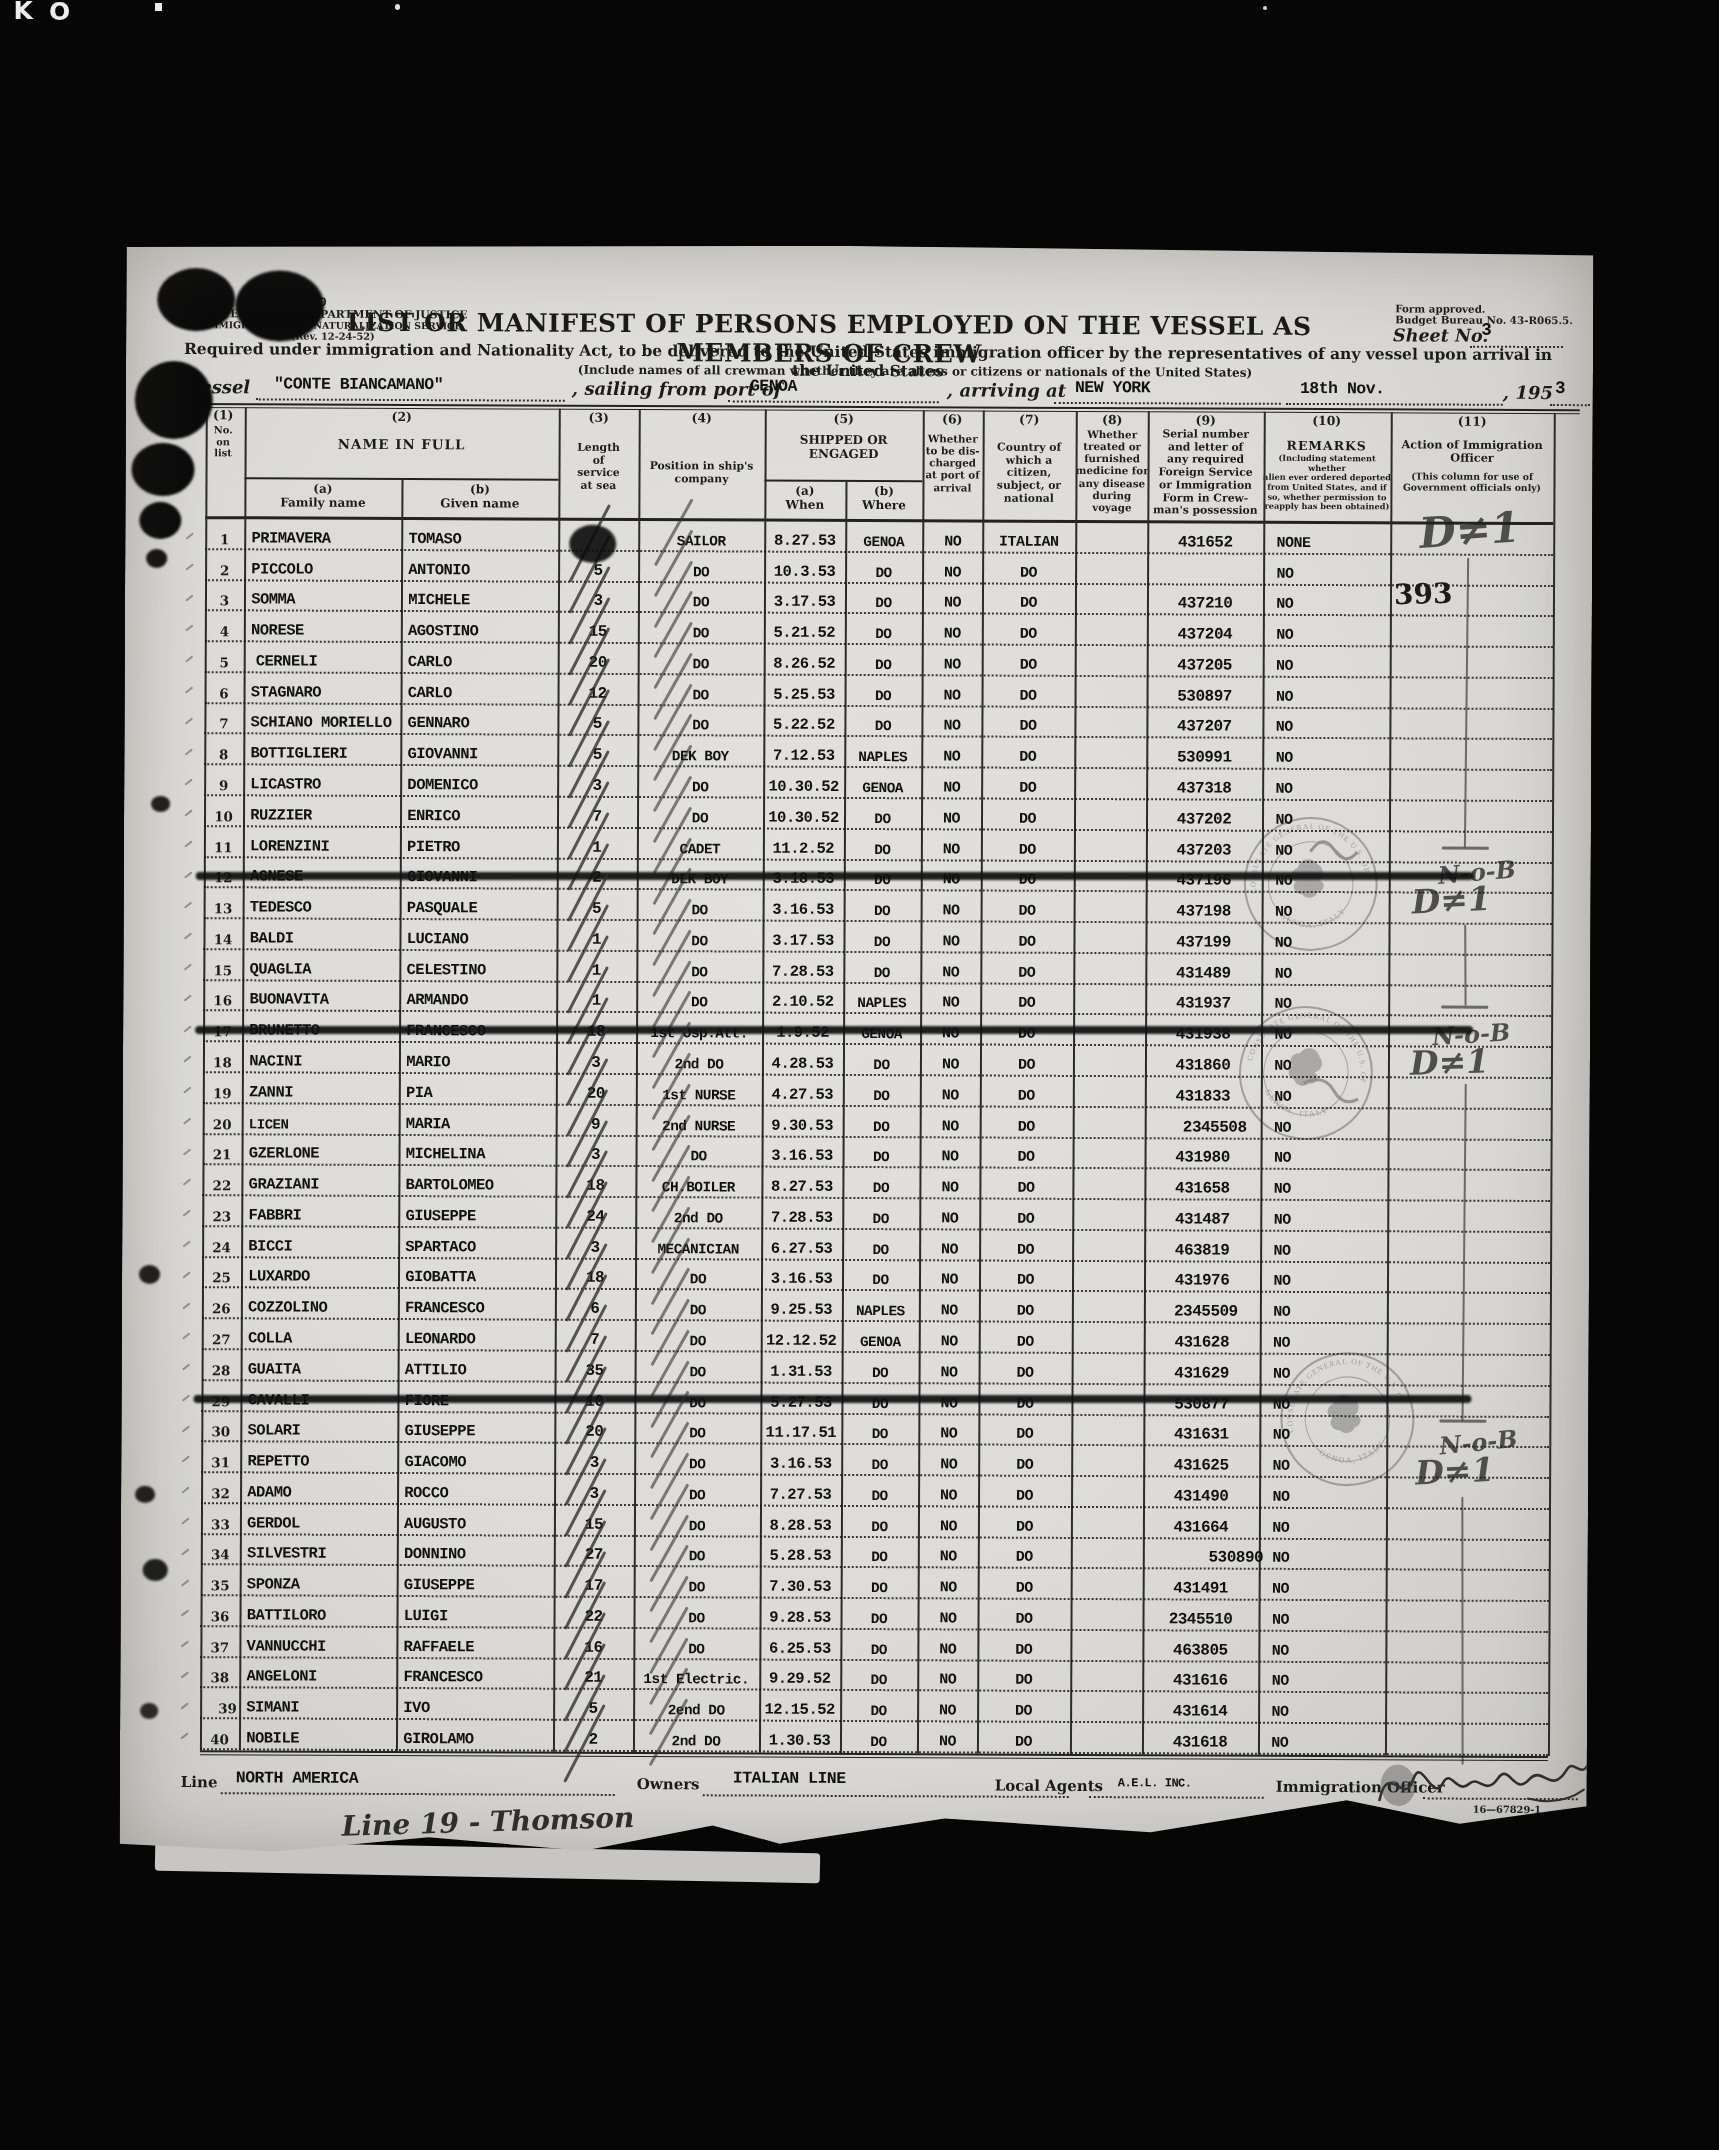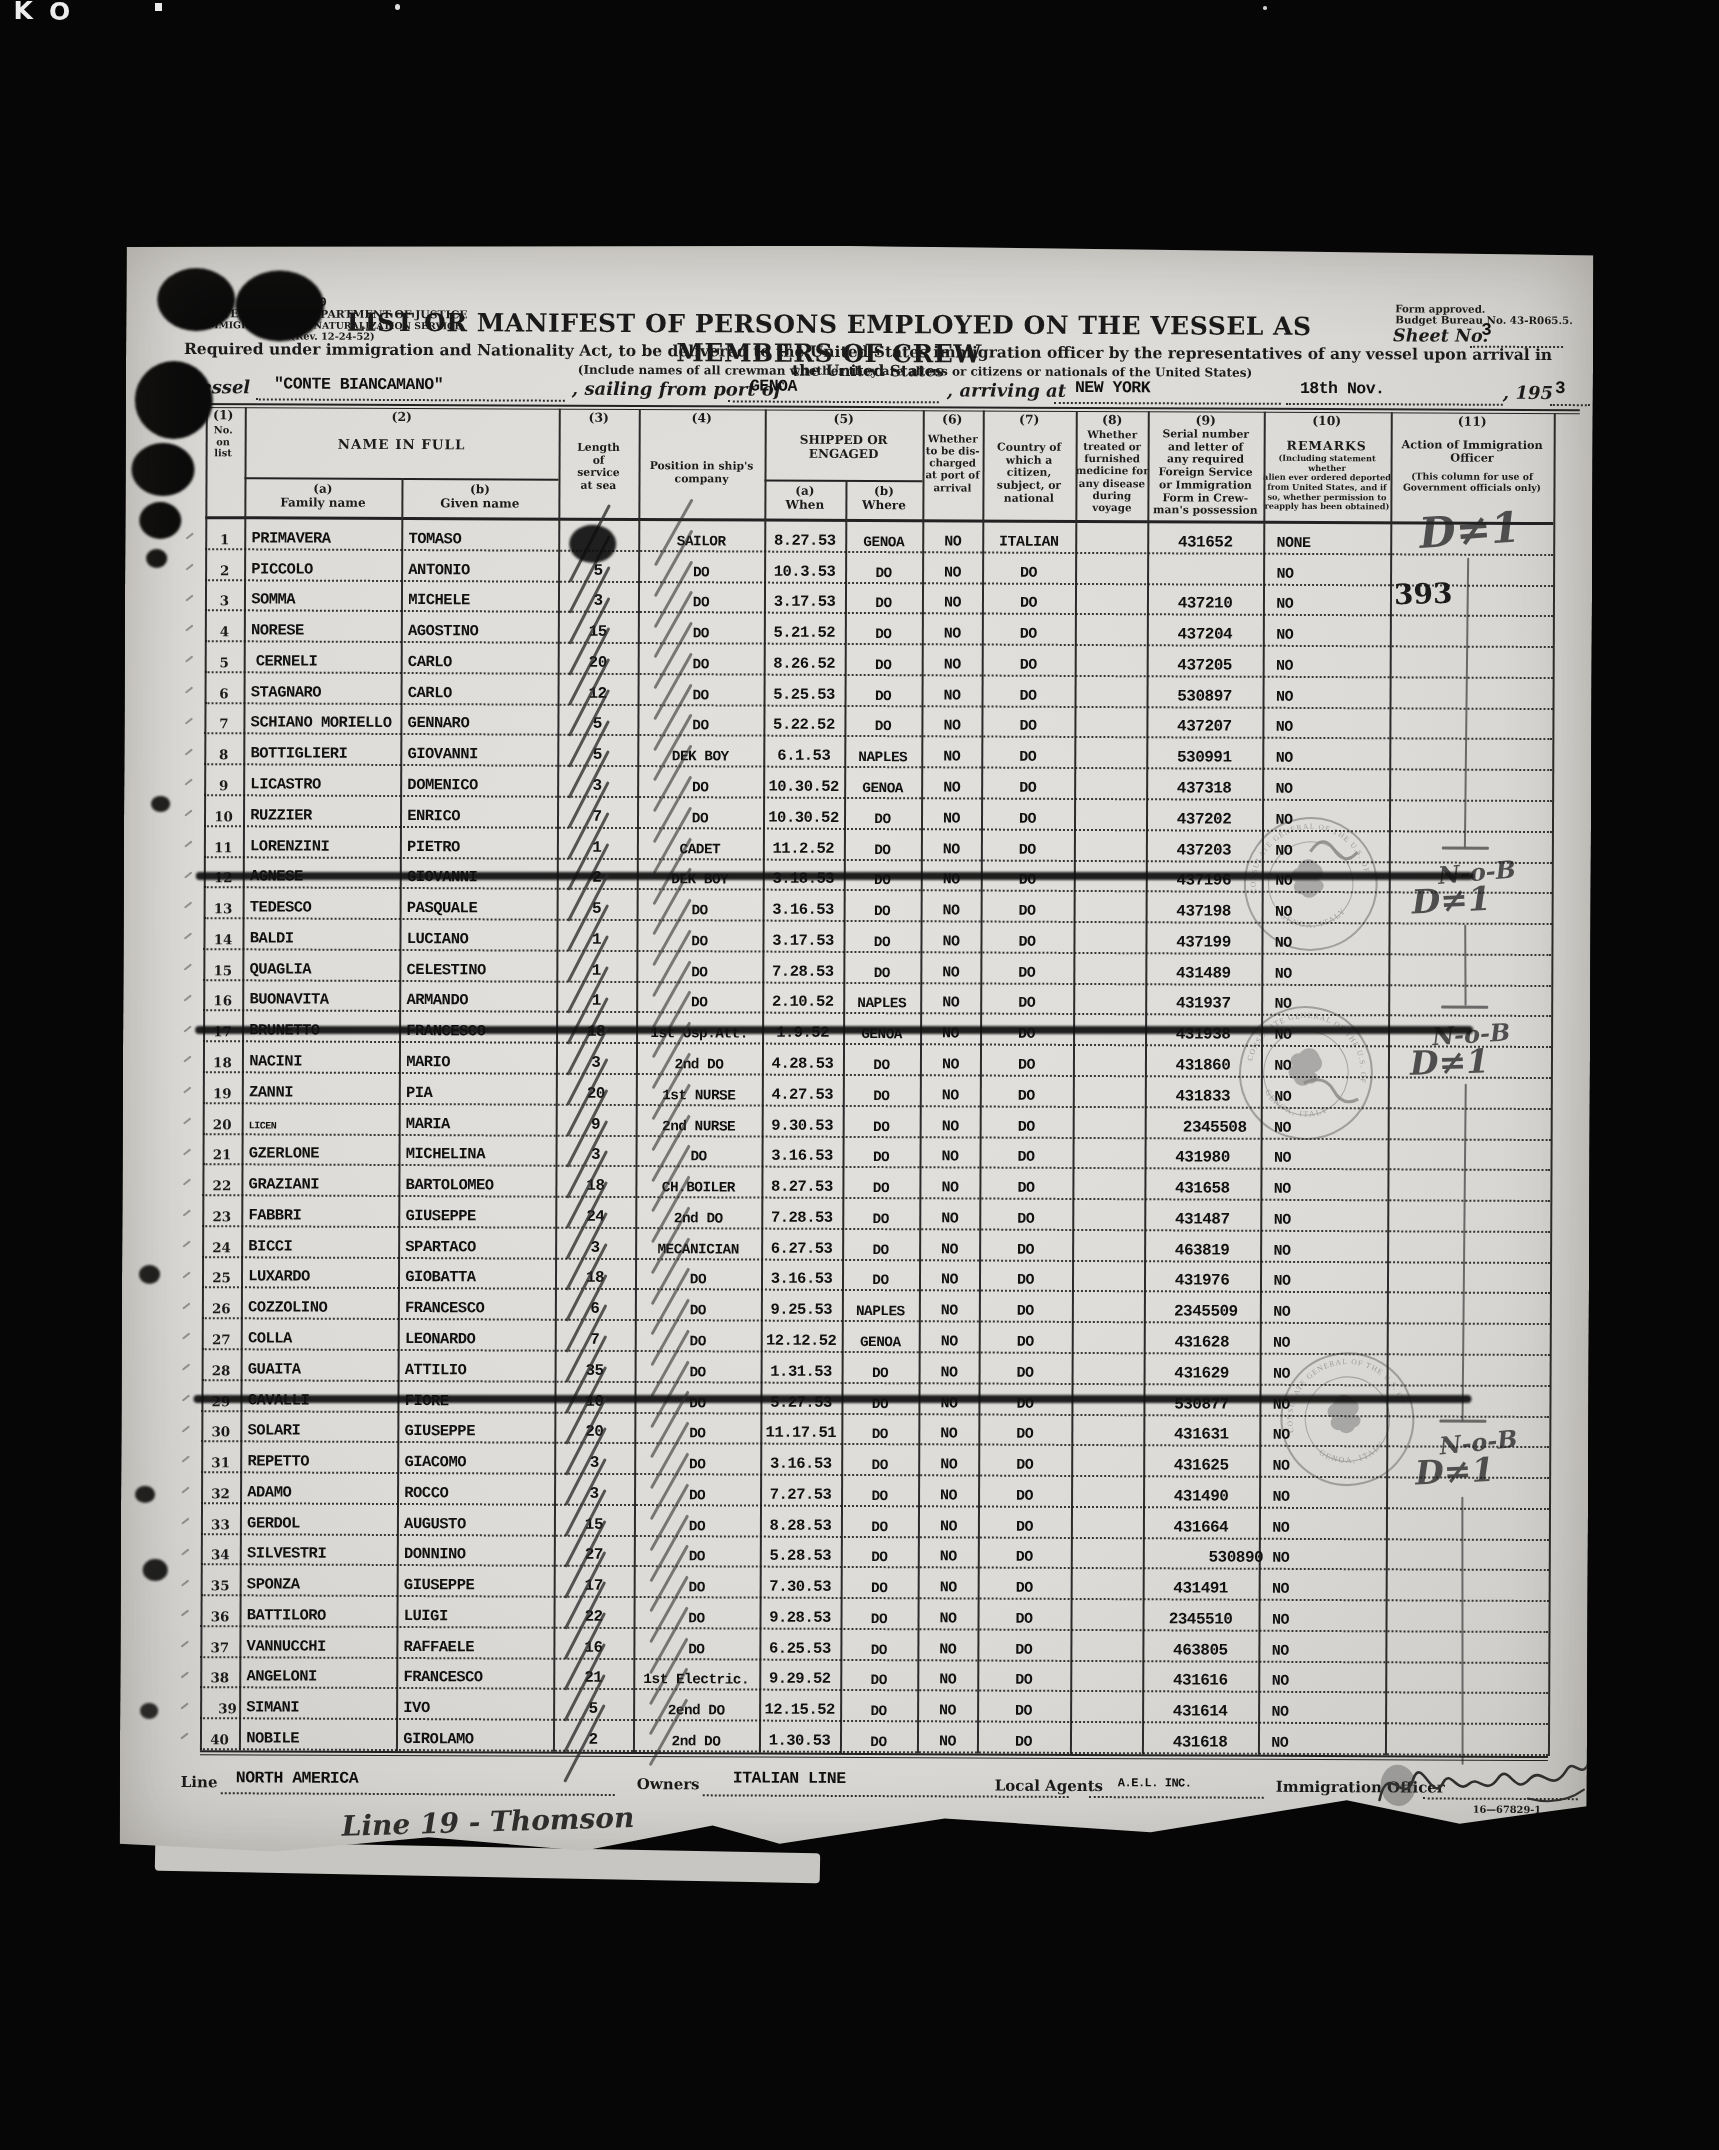--- a/index.html
+++ b/index.html
@@ -369,7 +369,7 @@
       <div class="cell typed" style="left: 196px; width: 157px; top: 0px; height: 27px; justify-content: flex-start; padding-left: 7.2px; font-size: 15.5px;">GIOVANNI</div>
       <div class="cell typed" style="left: 353px; width: 80px; top: 0px; height: 27px; justify-content: center; padding-left: 0px; font-size: 16px;">5</div>
       <div class="cell typed" style="left: 433px; width: 126px; top: 0px; height: 27px; justify-content: center; padding-left: 0px; font-size: 14.4px;">DEK BOY</div>
-      <div class="cell typed" style="left: 559px; width: 81px; top: 0px; height: 27px; justify-content: center; padding-left: 0px; font-size: 15.5px;">6.1.53</div>
+      <div class="cell typed" style="left: 559px; width: 81px; top: 0px; height: 27px; justify-content: center; padding-left: 0px; font-size: 15.5px;">7.12.53</div>
       <div class="cell typed" style="left: 640px; width: 77px; top: 0px; height: 27px; justify-content: center; padding-left: 0px; font-size: 14.4px;">NAPLES</div>
       <div class="cell typed" style="left: 718px; width: 59px; top: 0px; height: 27px; justify-content: center; padding-left: 0px; font-size: 15px;">NO</div>
       <div class="cell typed" style="left: 777px; width: 93px; top: 0px; height: 27px; justify-content: center; padding-left: 0px; font-size: 15px;">DO</div>

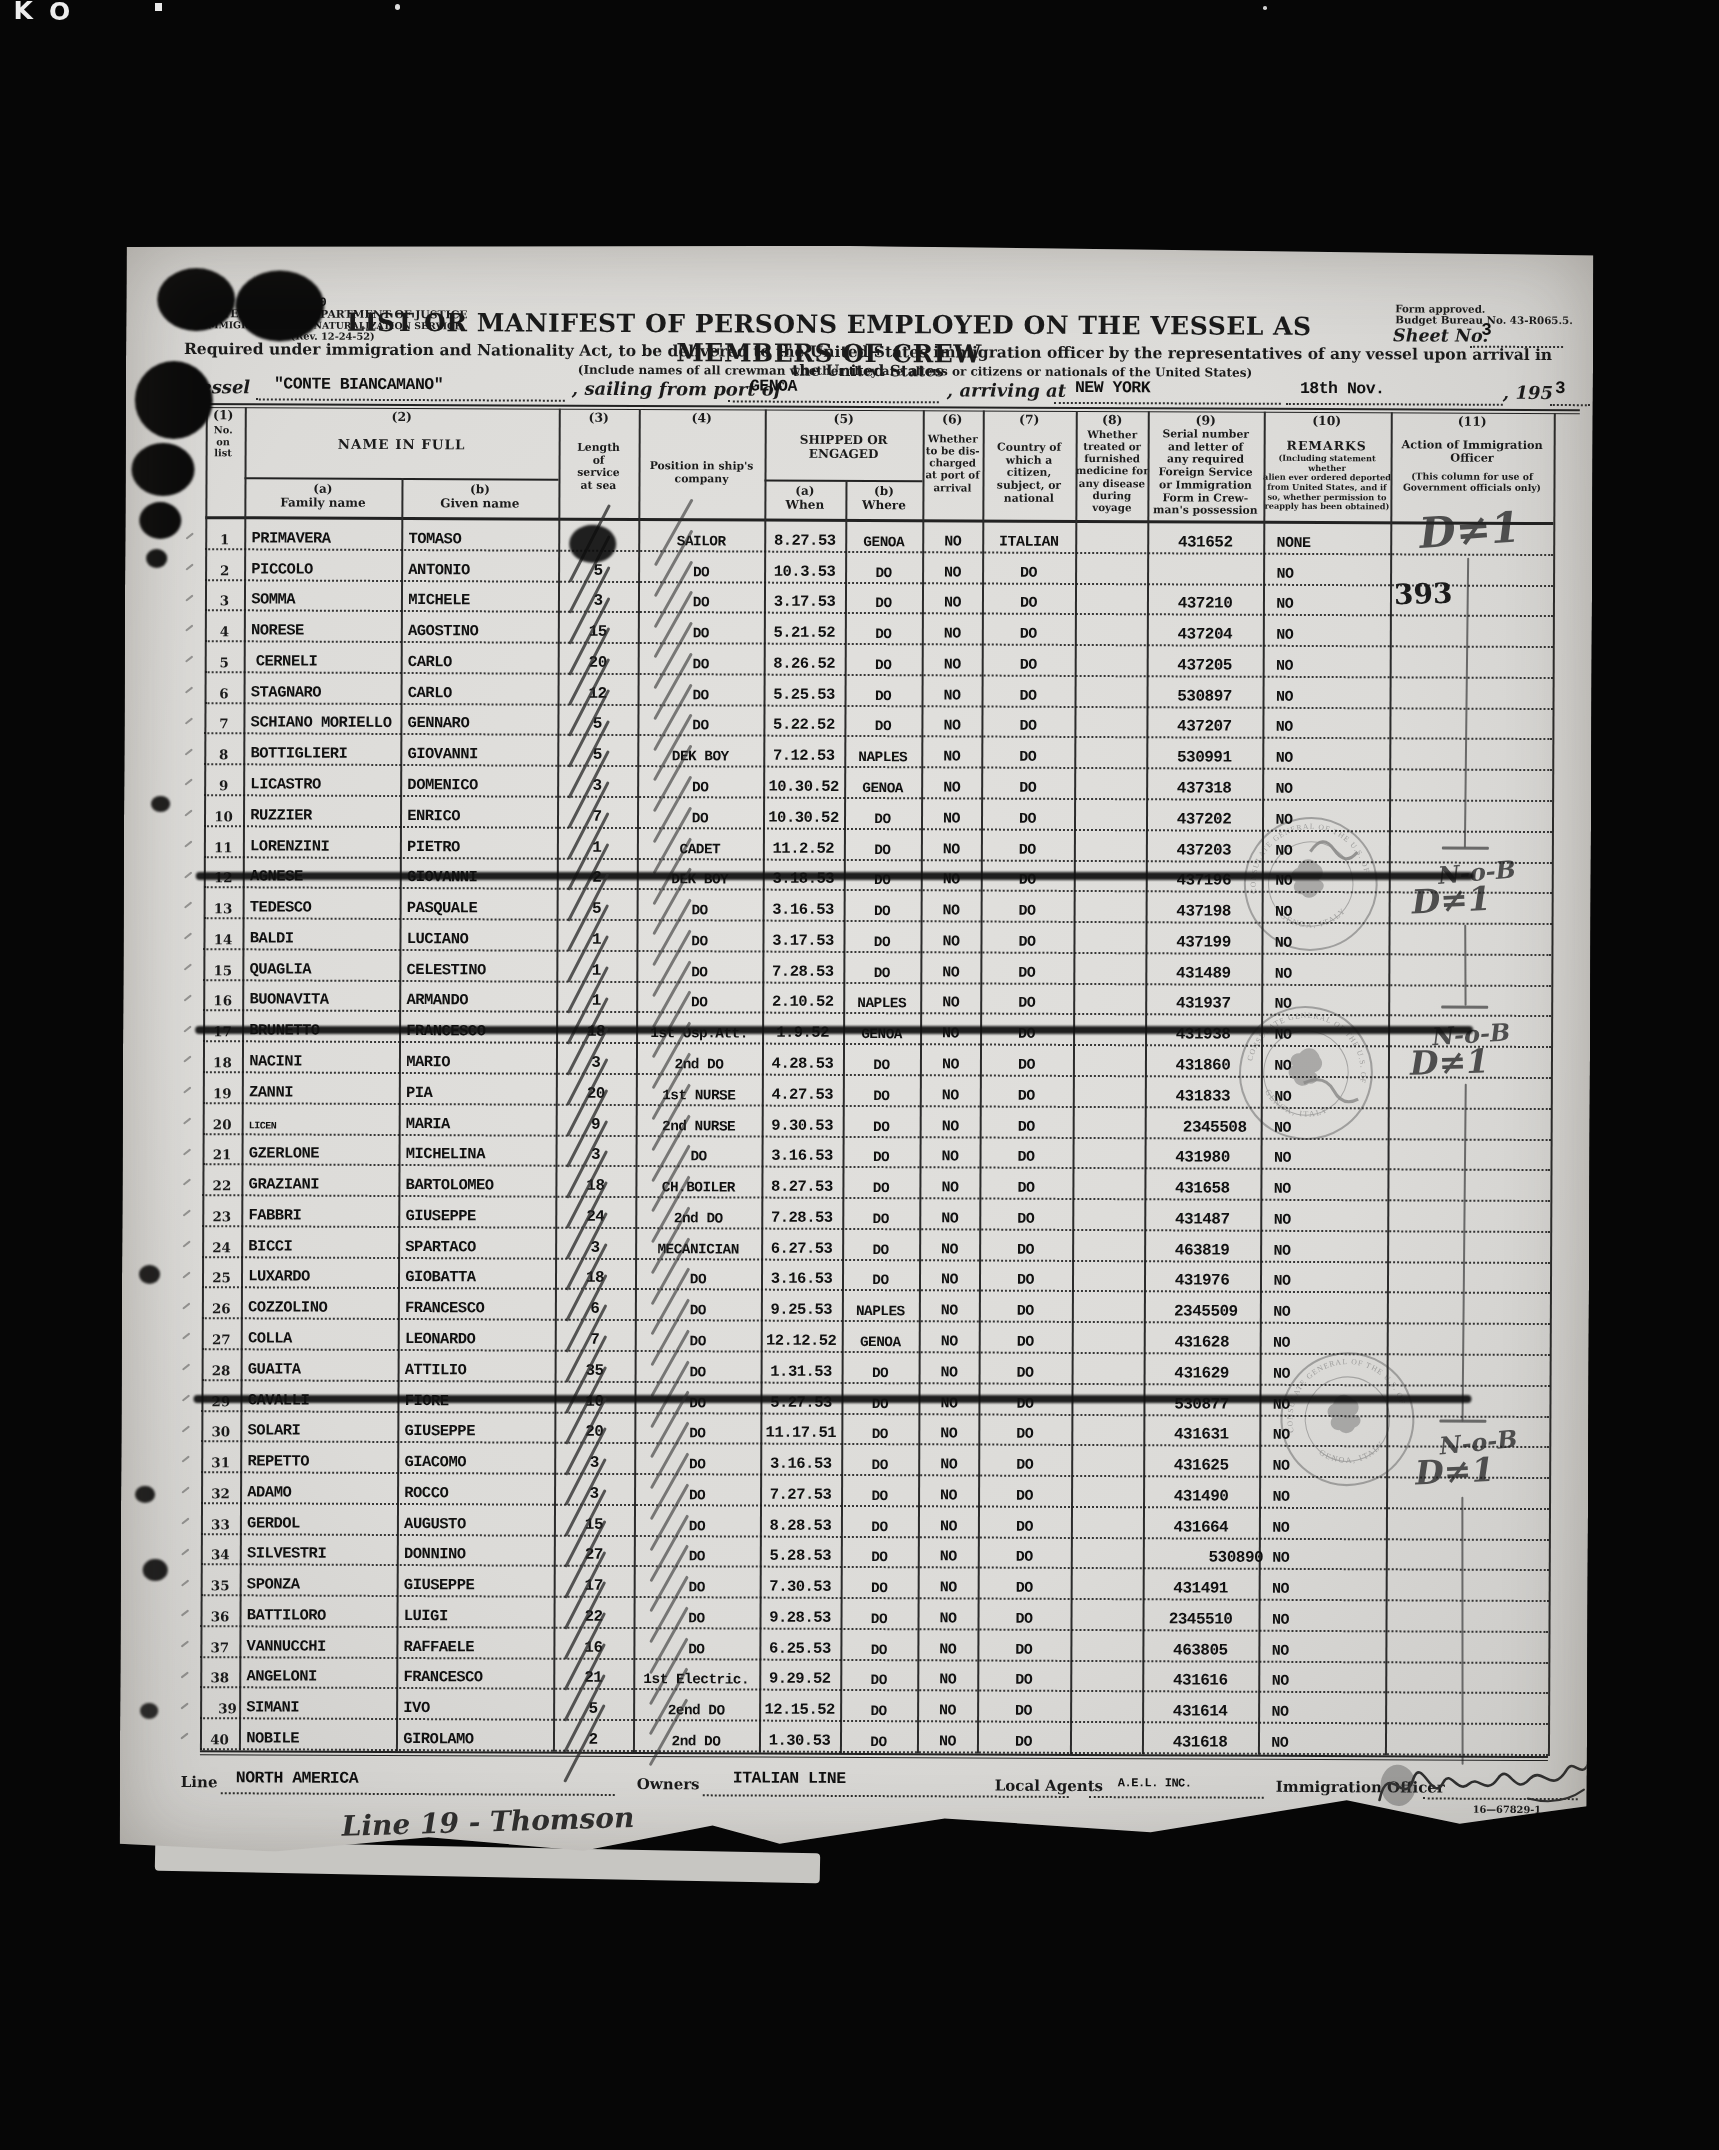--- a/index.html
+++ b/index.html
@@ -571,7 +571,7 @@
     <div class="abs slash" style="left: 547px; top: 803px; height: 76px; transform: rotate(29deg); opacity: 0.75;"></div>
     <div class="abs row" style="left: 80px; top: 861px; width: 1348px; height: 29px;">
       <div class="cell hd" style="left: 0px; width: 39px; top: 0px; height: 27px; justify-content: center; padding-left: 0px; font-size: 13.4px;">20</div>
-      <div class="cell typed" style="left: 39px; width: 157px; top: 0px; height: 27px; justify-content: flex-start; padding-left: 7.2px; font-size: 10px;">LICEN</div>
+      <div class="cell typed" style="left: 39px; width: 157px; top: 0px; height: 27px; justify-content: flex-start; padding-left: 7.2px; font-size: 14px;">LICEN</div>
       <div class="cell typed" style="left: 196px; width: 157px; top: 0px; height: 27px; justify-content: flex-start; padding-left: 7.2px; font-size: 15.5px;">MARIA</div>
       <div class="cell typed" style="left: 353px; width: 80px; top: 0px; height: 27px; justify-content: center; padding-left: 0px; font-size: 16px;">9</div>
       <div class="cell typed" style="left: 433px; width: 126px; top: 0px; height: 27px; justify-content: center; padding-left: 0px; font-size: 14.4px;">2nd NURSE</div>

